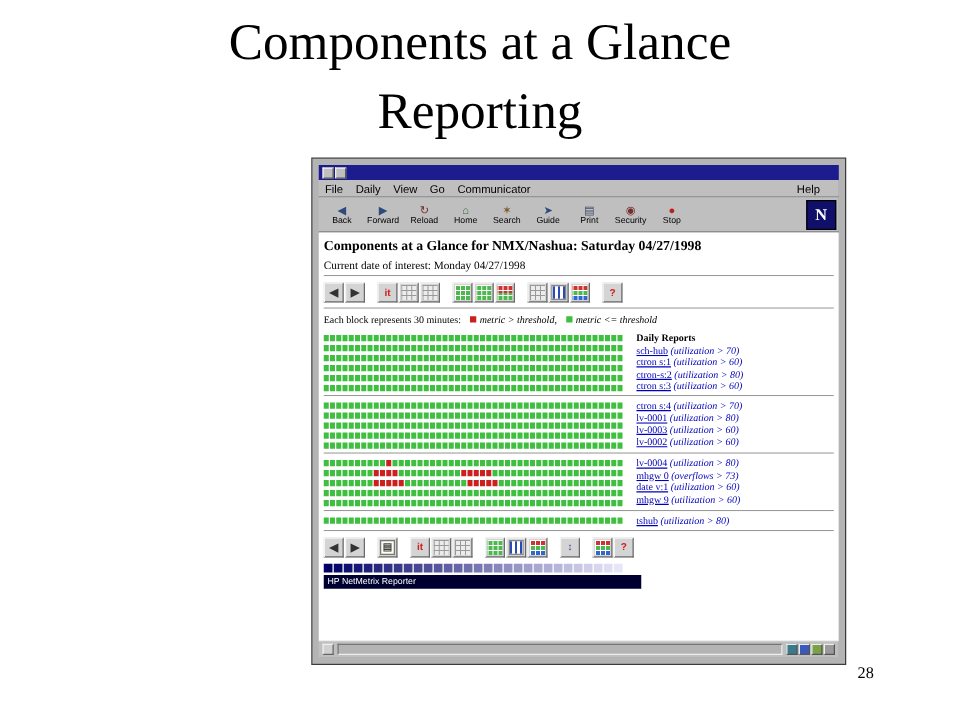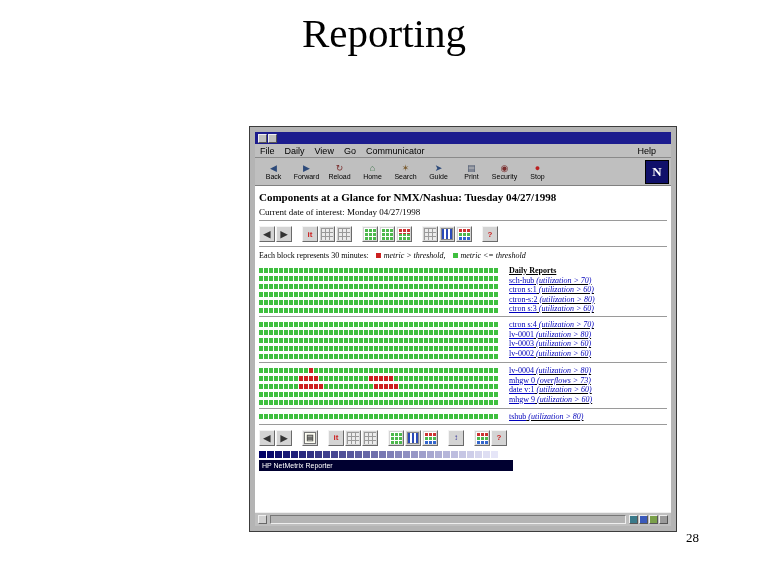--- a/index.html
+++ b/index.html
@@ -84,6 +84,7 @@
 <div class="slide">
 
   <div class="slide-title">
+    <div>Components at a Glance</div>
     <div>Reporting</div>
   </div>
 

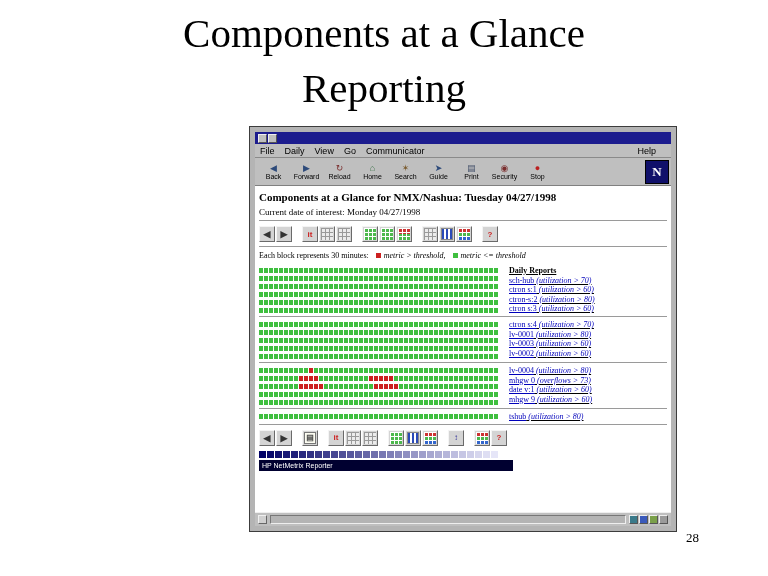--- a/index.html
+++ b/index.html
@@ -145,7 +145,7 @@
     </div>
 
     <div class="content">
-      <div class="page-heading">Components at a Glance for NMX/Nashua: Tuesday 04/27/1998</div>
+      <div class="page-heading">Components at a Glance for NMX/Nashua: Saturday 04/27/1998</div>
       <div class="date-line">Current date of interest: Monday 04/27/1998</div>
       <hr class="rule">
       <div class="icon-row">

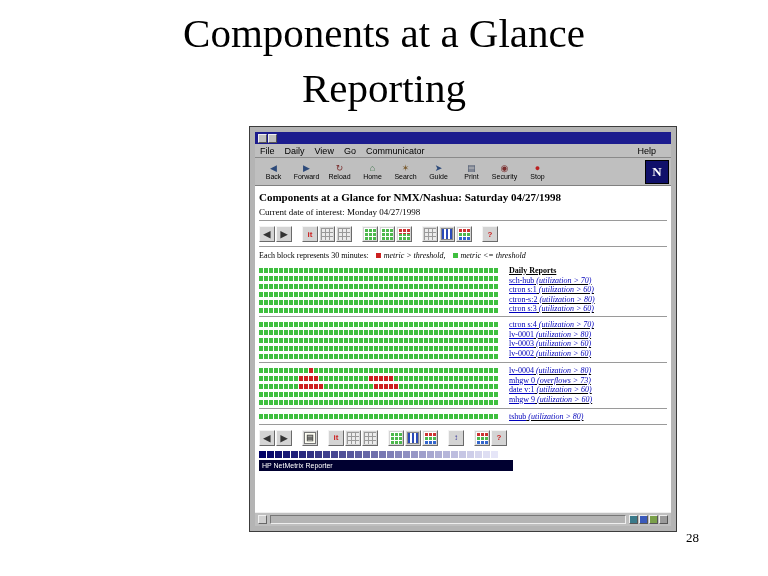--- a/index.html
+++ b/index.html
@@ -53,7 +53,7 @@
   .lg-sq{width:5px;height:5px;display:inline-block;margin:0 3px 0 7px;flex:0 0 auto;}
   .lg-lbl{font-style:italic;}
 
-  .groups{margin-top:1px;text-decoration:underline;}
+  .groups{margin-top:1px;}
   .group{display:flex;}
   .block-col{width:242px;flex:0 0 auto;}
   .block-row{display:flex;height:8px;align-items:center;}

